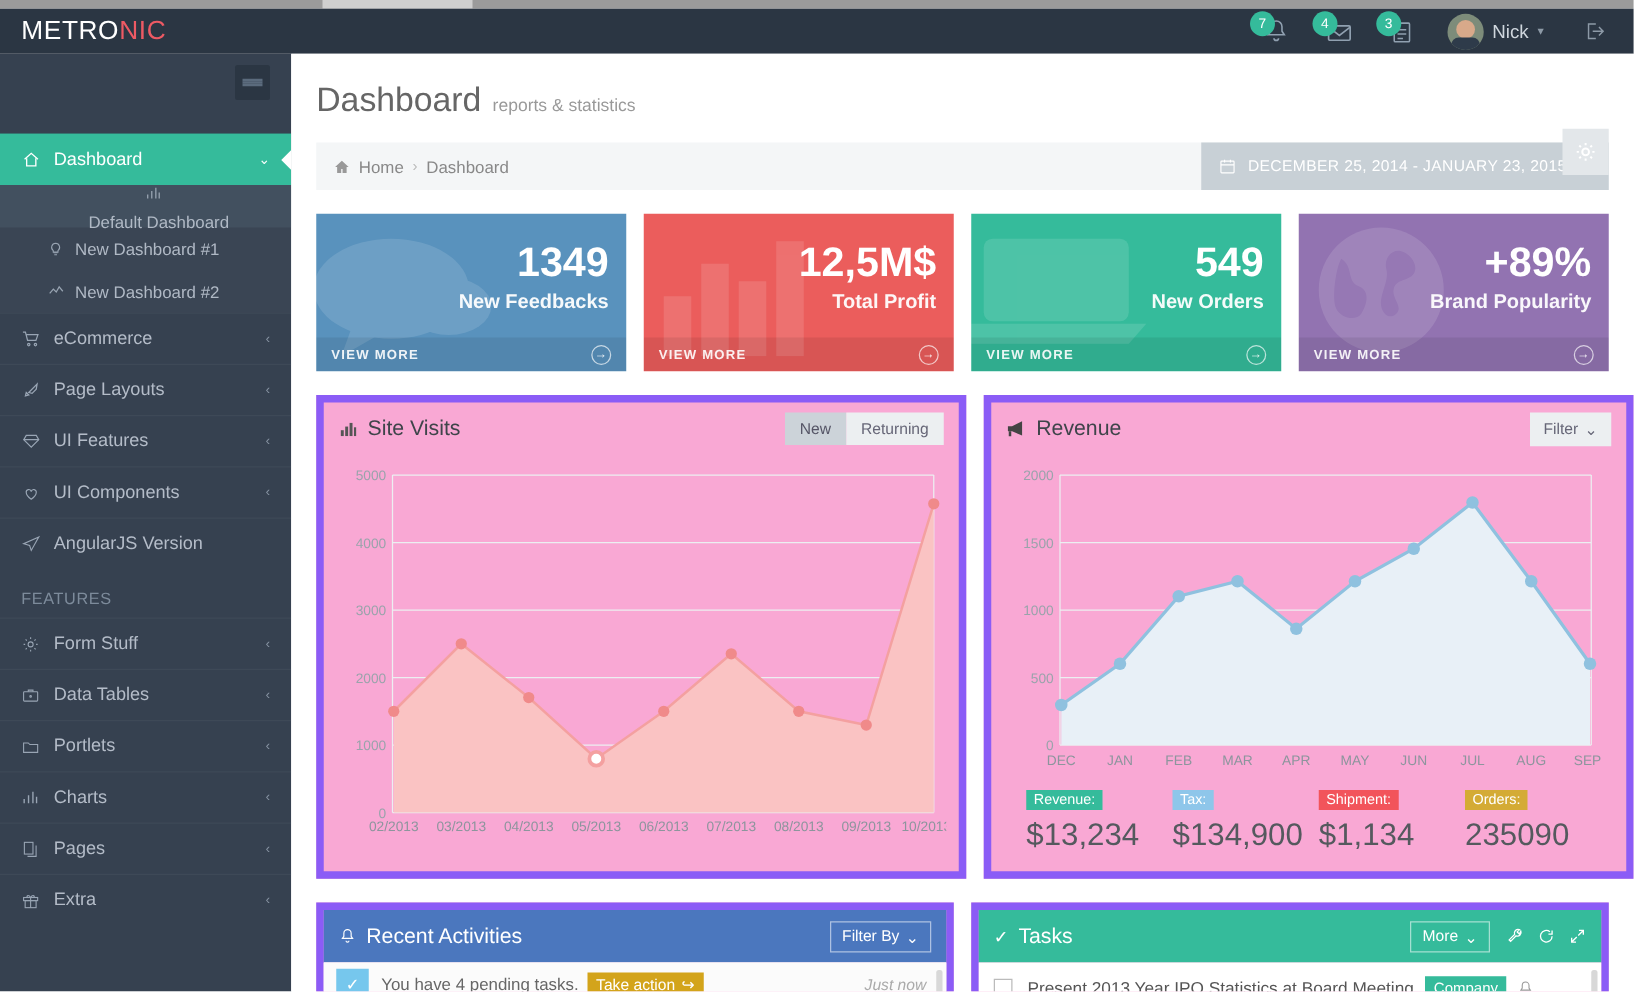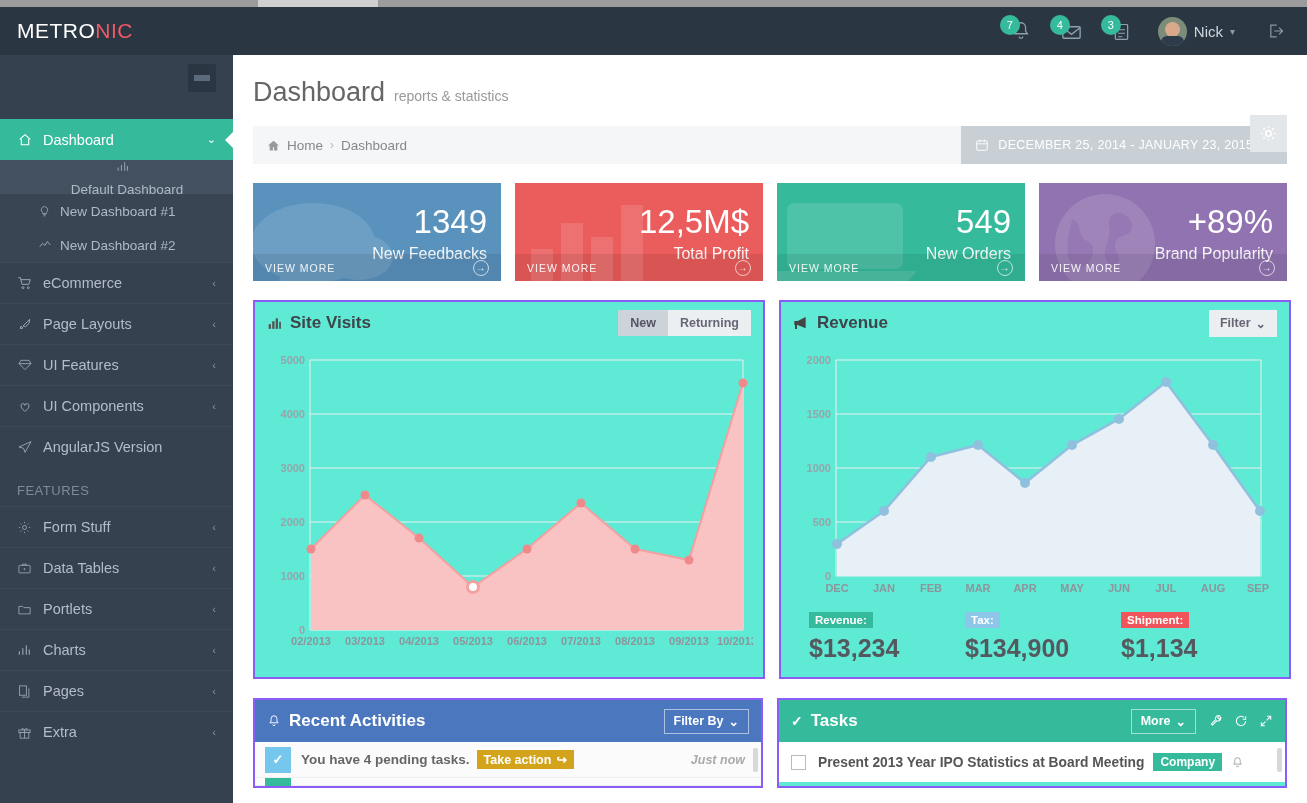--- a/index.html
+++ b/index.html
@@ -13,7 +13,7 @@
   .browser-strip .tab{position:absolute;left:258px;top:0;width:120px;height:7px;background:#cfcfcf;}
 
   
-  .header{height:48px;background:#2b3643;display:flex;align-items:center;position:relative;}
+  .header{height:36px;background:#2b3643;display:flex;align-items:center;position:relative;}
   .brand{font-size:21px;letter-spacing:.5px;color:#fff;padding-left:17px;width:233px;font-weight:400;}
   .brand .nic{color:#ed5a64;}
   .topbar-right{margin-left:auto;display:flex;align-items:center;padding-right:16px;gap:0px;}

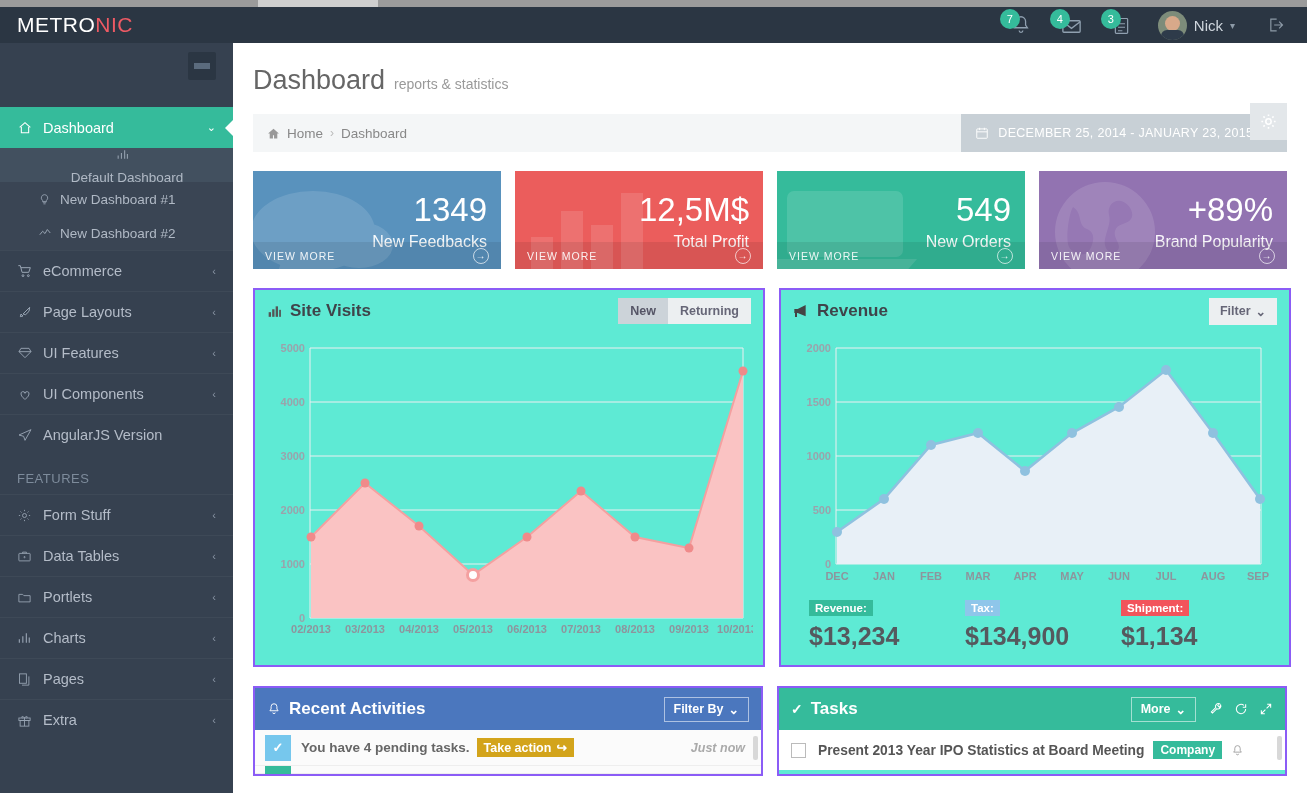--- a/index.html
+++ b/index.html
@@ -75,7 +75,7 @@
 
   
   .tiles{display:flex;gap:14px;margin:19px 20px 0 20px;}
-  .tile{flex:1;height:98px;position:relative;overflow:hidden;cursor:pointer;}
+  .tile{flex:1;height:126px;position:relative;overflow:hidden;cursor:pointer;font-weight:bold;}
   .tile .num{position:absolute;right:14px;top:22px;color:#fff;font-size:33px;text-align:right;line-height:1;}
   .tile .desc{position:absolute;right:14px;top:62px;color:#fff;font-size:16px;text-align:right;opacity:.95;}
   .tile .more{position:absolute;left:0;bottom:0;width:100%;height:27px;background:rgba(0,0,0,.08);

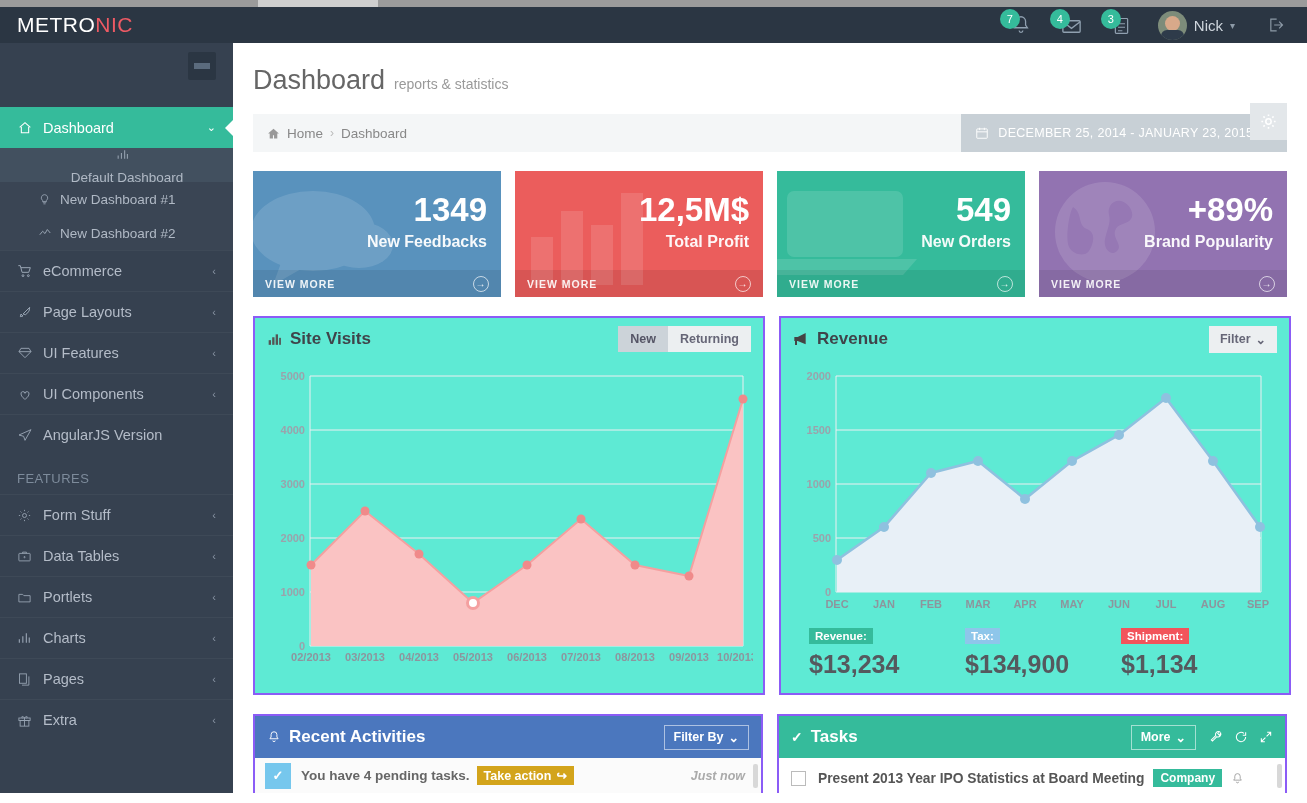--- a/index.html
+++ b/index.html
@@ -87,7 +87,7 @@
 
   
   .row2{display:flex;gap:14px;margin:19px 20px 0 20px;}
-  .portlet{flex:1;background:#5eead4;border:2px solid #8b5cf6;font-weight:bold;}
+  .portlet{flex:1;background:#f9a8d4;border:6px solid #8b5cf6;}
   .portlet-head{height:42px;display:flex;align-items:center;padding:0 12px;}
   .portlet-title{font-size:17px;color:#3f444a;display:flex;align-items:center;gap:8px;}
   .portlet-title .ph-ico{font-size:14px;color:#555;}

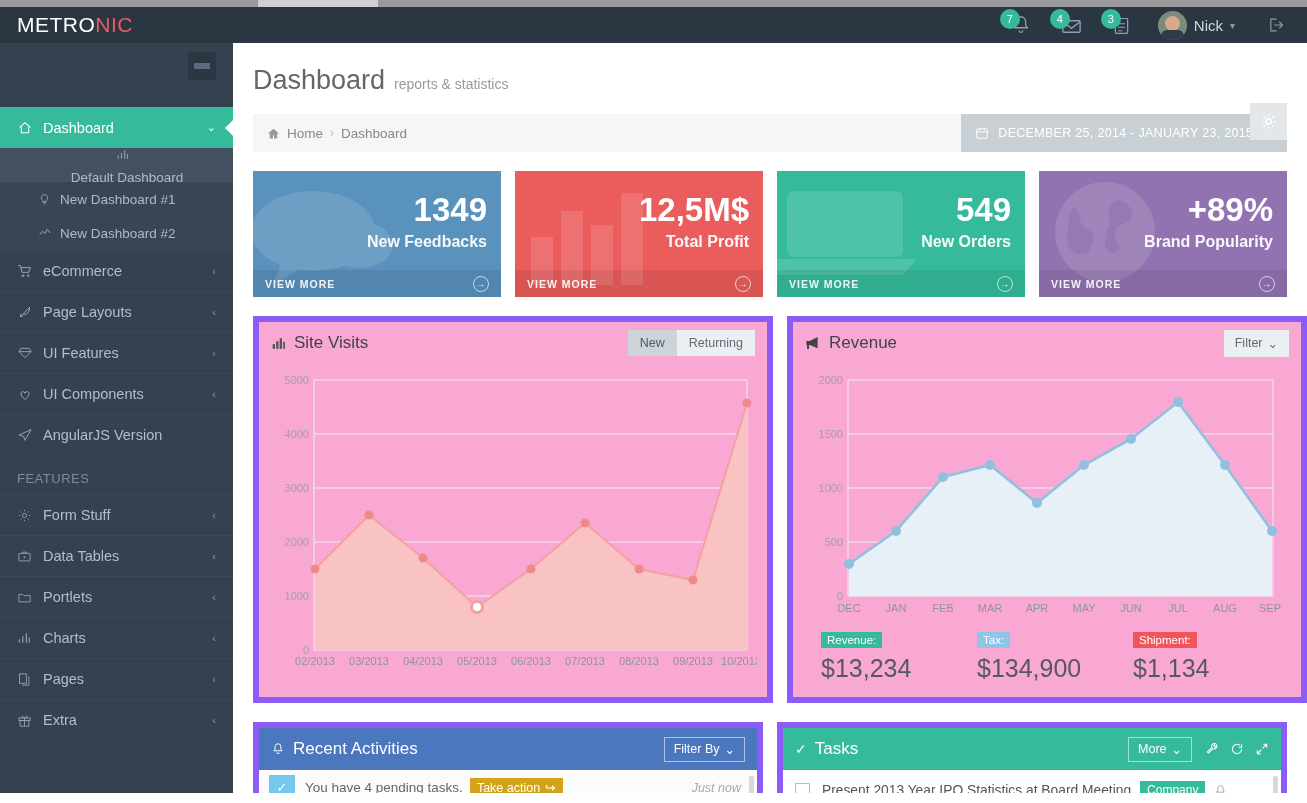--- a/index.html
+++ b/index.html
@@ -615,6 +615,10 @@
             <span class="lbl" style="background:#f2545b">Shipment:</span>
             <div class="val">$1,134</div>
           </div>
+          <div class="stat">
+            <span class="lbl" style="background:#d4ab35">Orders:</span>
+            <div class="val">235090</div>
+          </div>
         </div>
       </div>
     </div>

